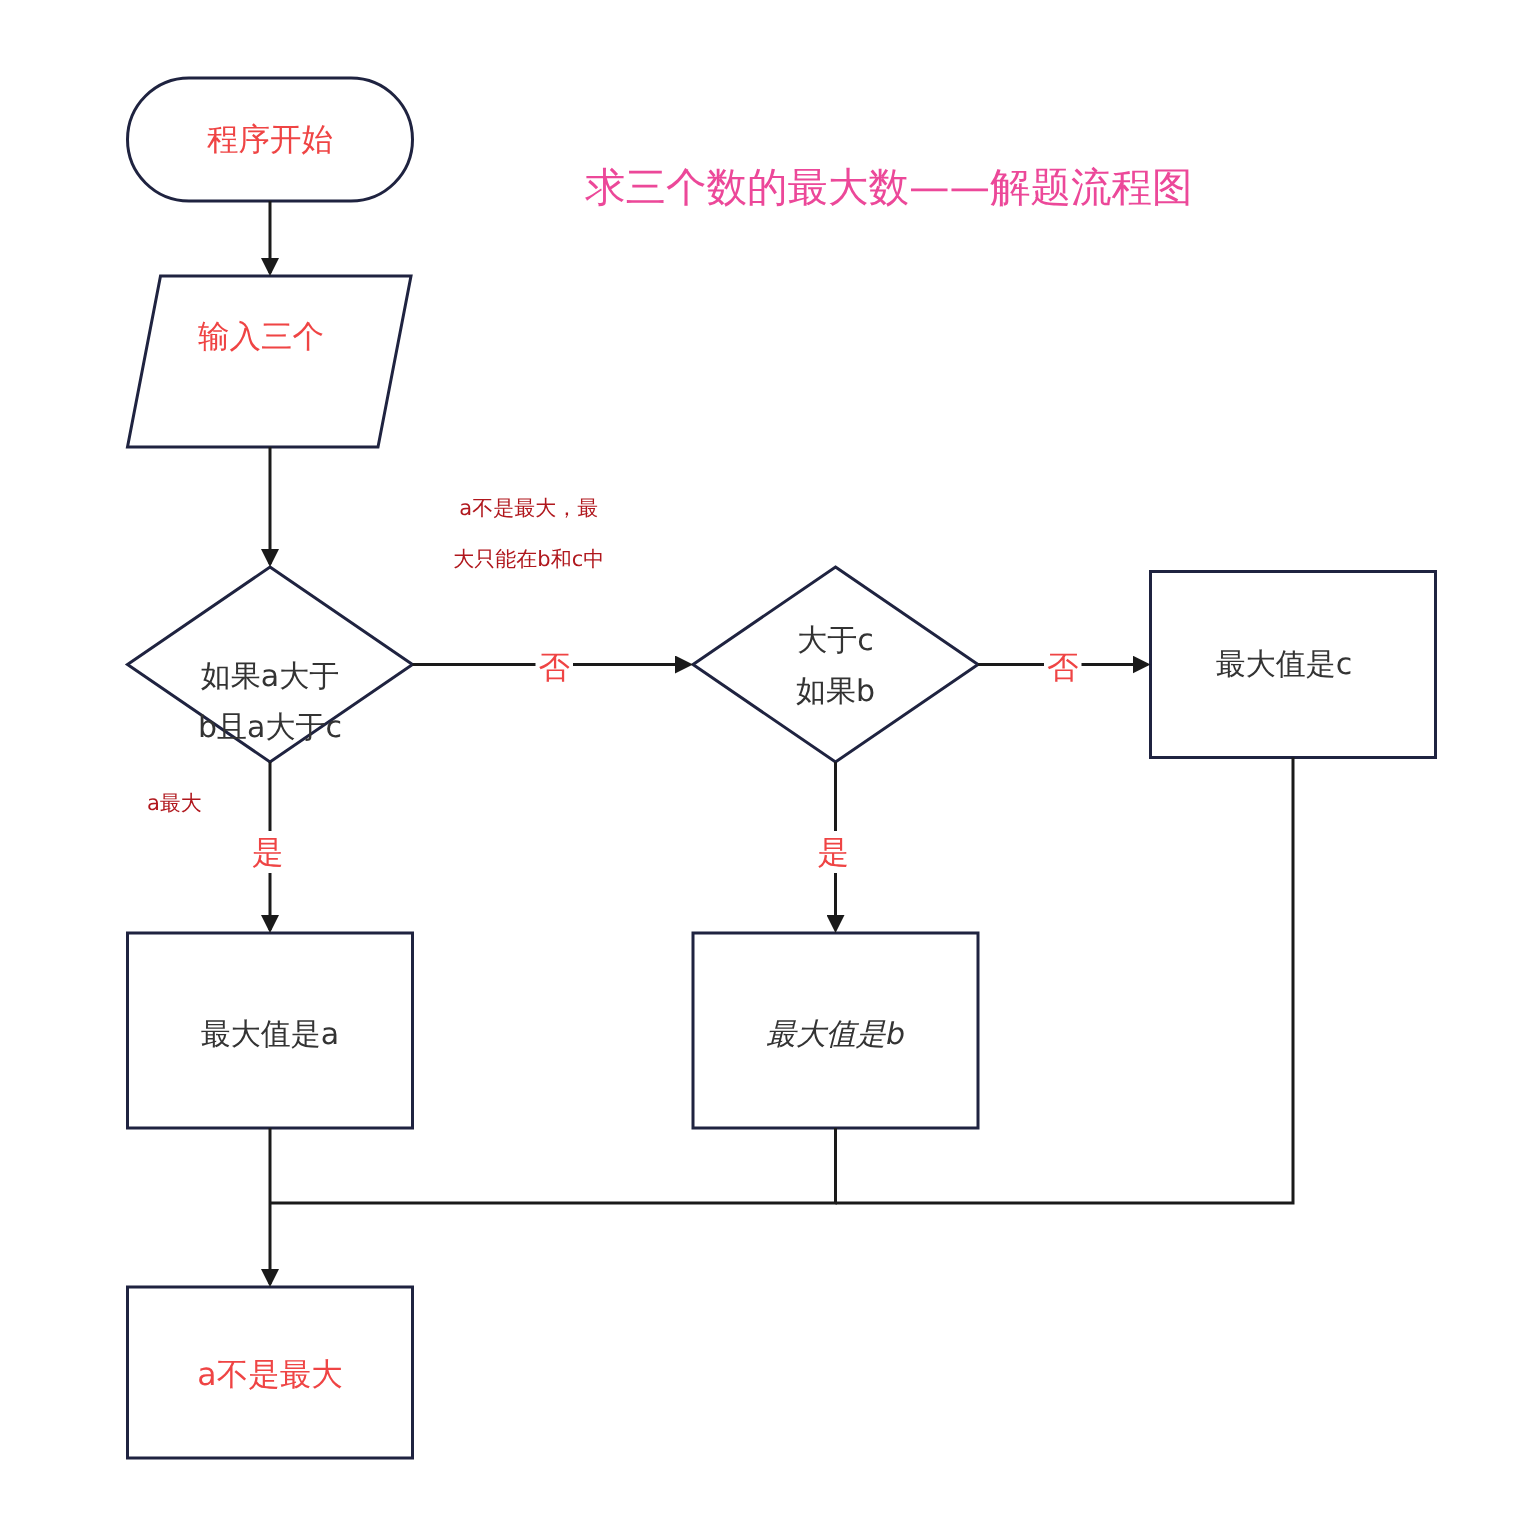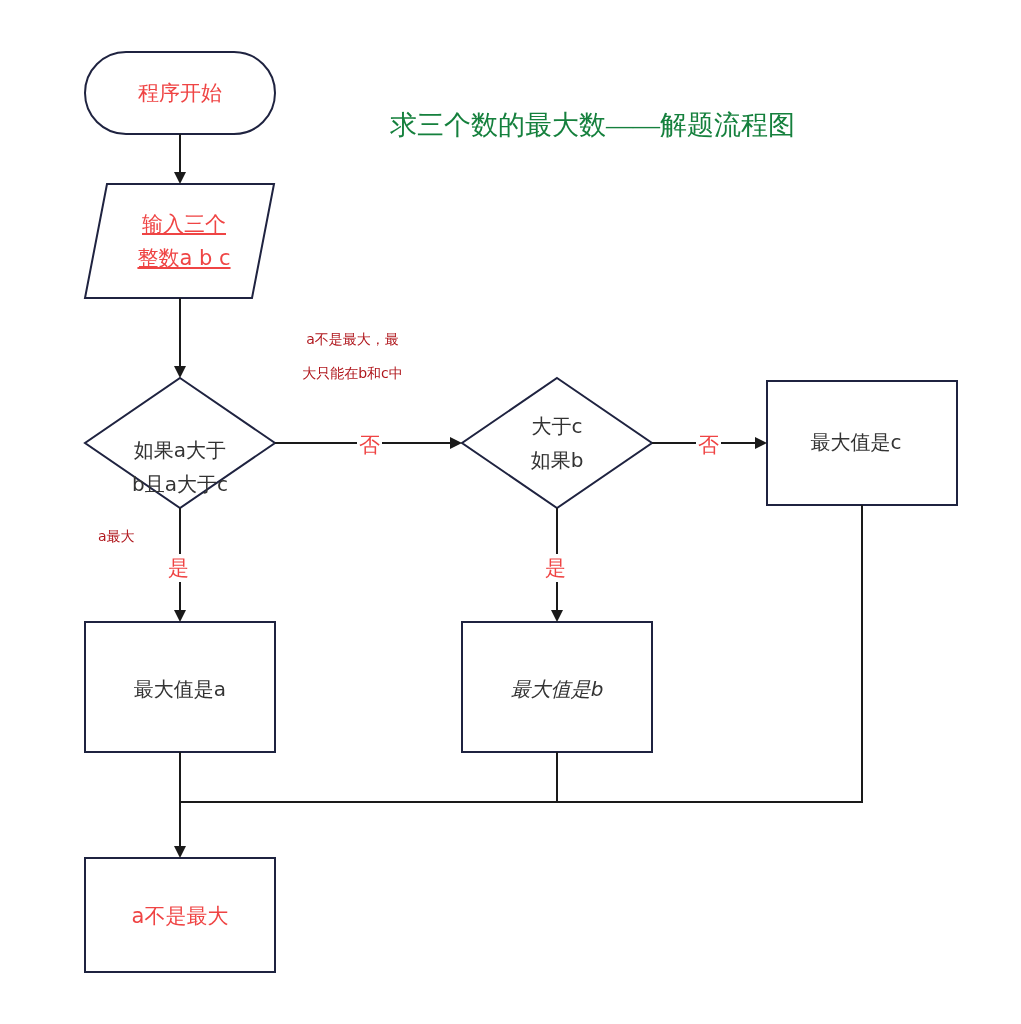--- a/index.html
+++ b/index.html
@@ -13,7 +13,7 @@
   .node-text-light { font-size: 20px; line-height: 34px; color: #333; }
   .edge-label { font-size: 21px; background: #fff; padding: 0 2px; }
   .note { color: #b0171d; font-size: 14px; line-height: 34px; }
-  .title { font-size: 27px; color: #15803d; font-family: Liberation Serif, serif; }
+  .title { font-size: 27px; color: #ec4899; }
 </style>
 </head>
 <body>

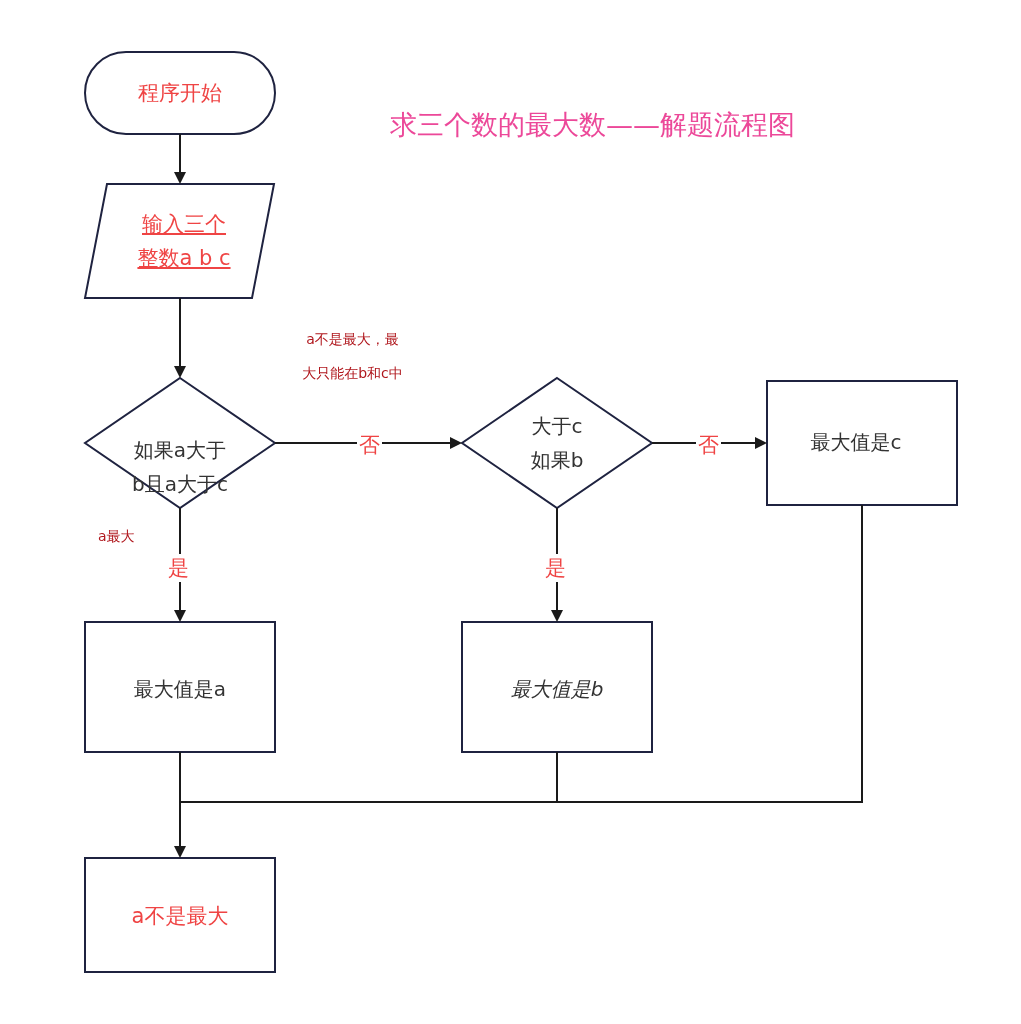--- a/index.html
+++ b/index.html
@@ -49,7 +49,7 @@
 
 <div class="label node-text" style="left:85px; top:76px; width:190px;">程序开始</div>
 
-<div class="label node-text" style="left:94px; top:207px; width:180px;text-decoration:underline;">
+<div class="label node-text" style="left:84px; top:207px; width:180px;">
   <div>输入三个</div>
   <div>整数a b c</div>
 </div>

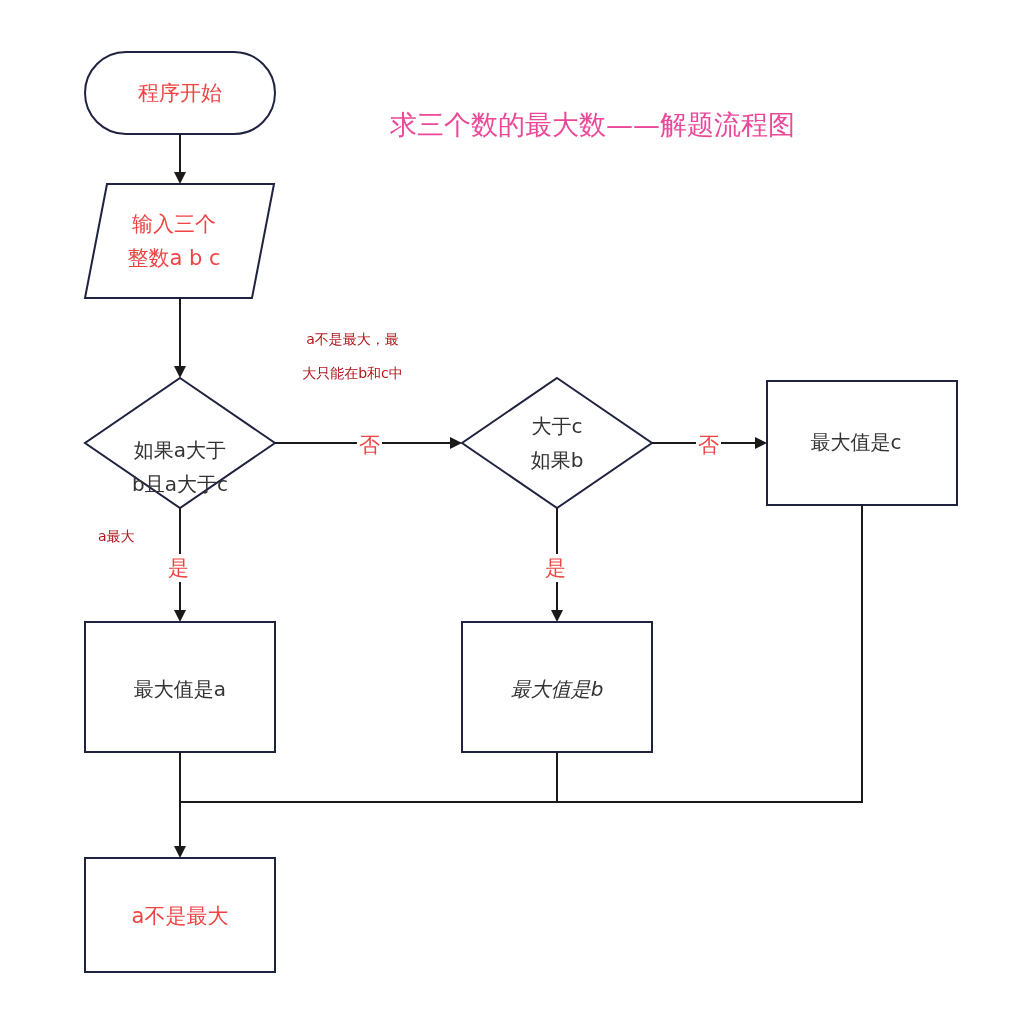--- a/index.html
+++ b/index.html
@@ -51,7 +51,6 @@
 
 <div class="label node-text" style="left:84px; top:207px; width:180px;">
   <div>输入三个</div>
-  <div>整数a b c</div>
 </div>
 
 <div class="label node-text-light" style="left:95px; top:409px; width:170px;margin-top:24px;">

